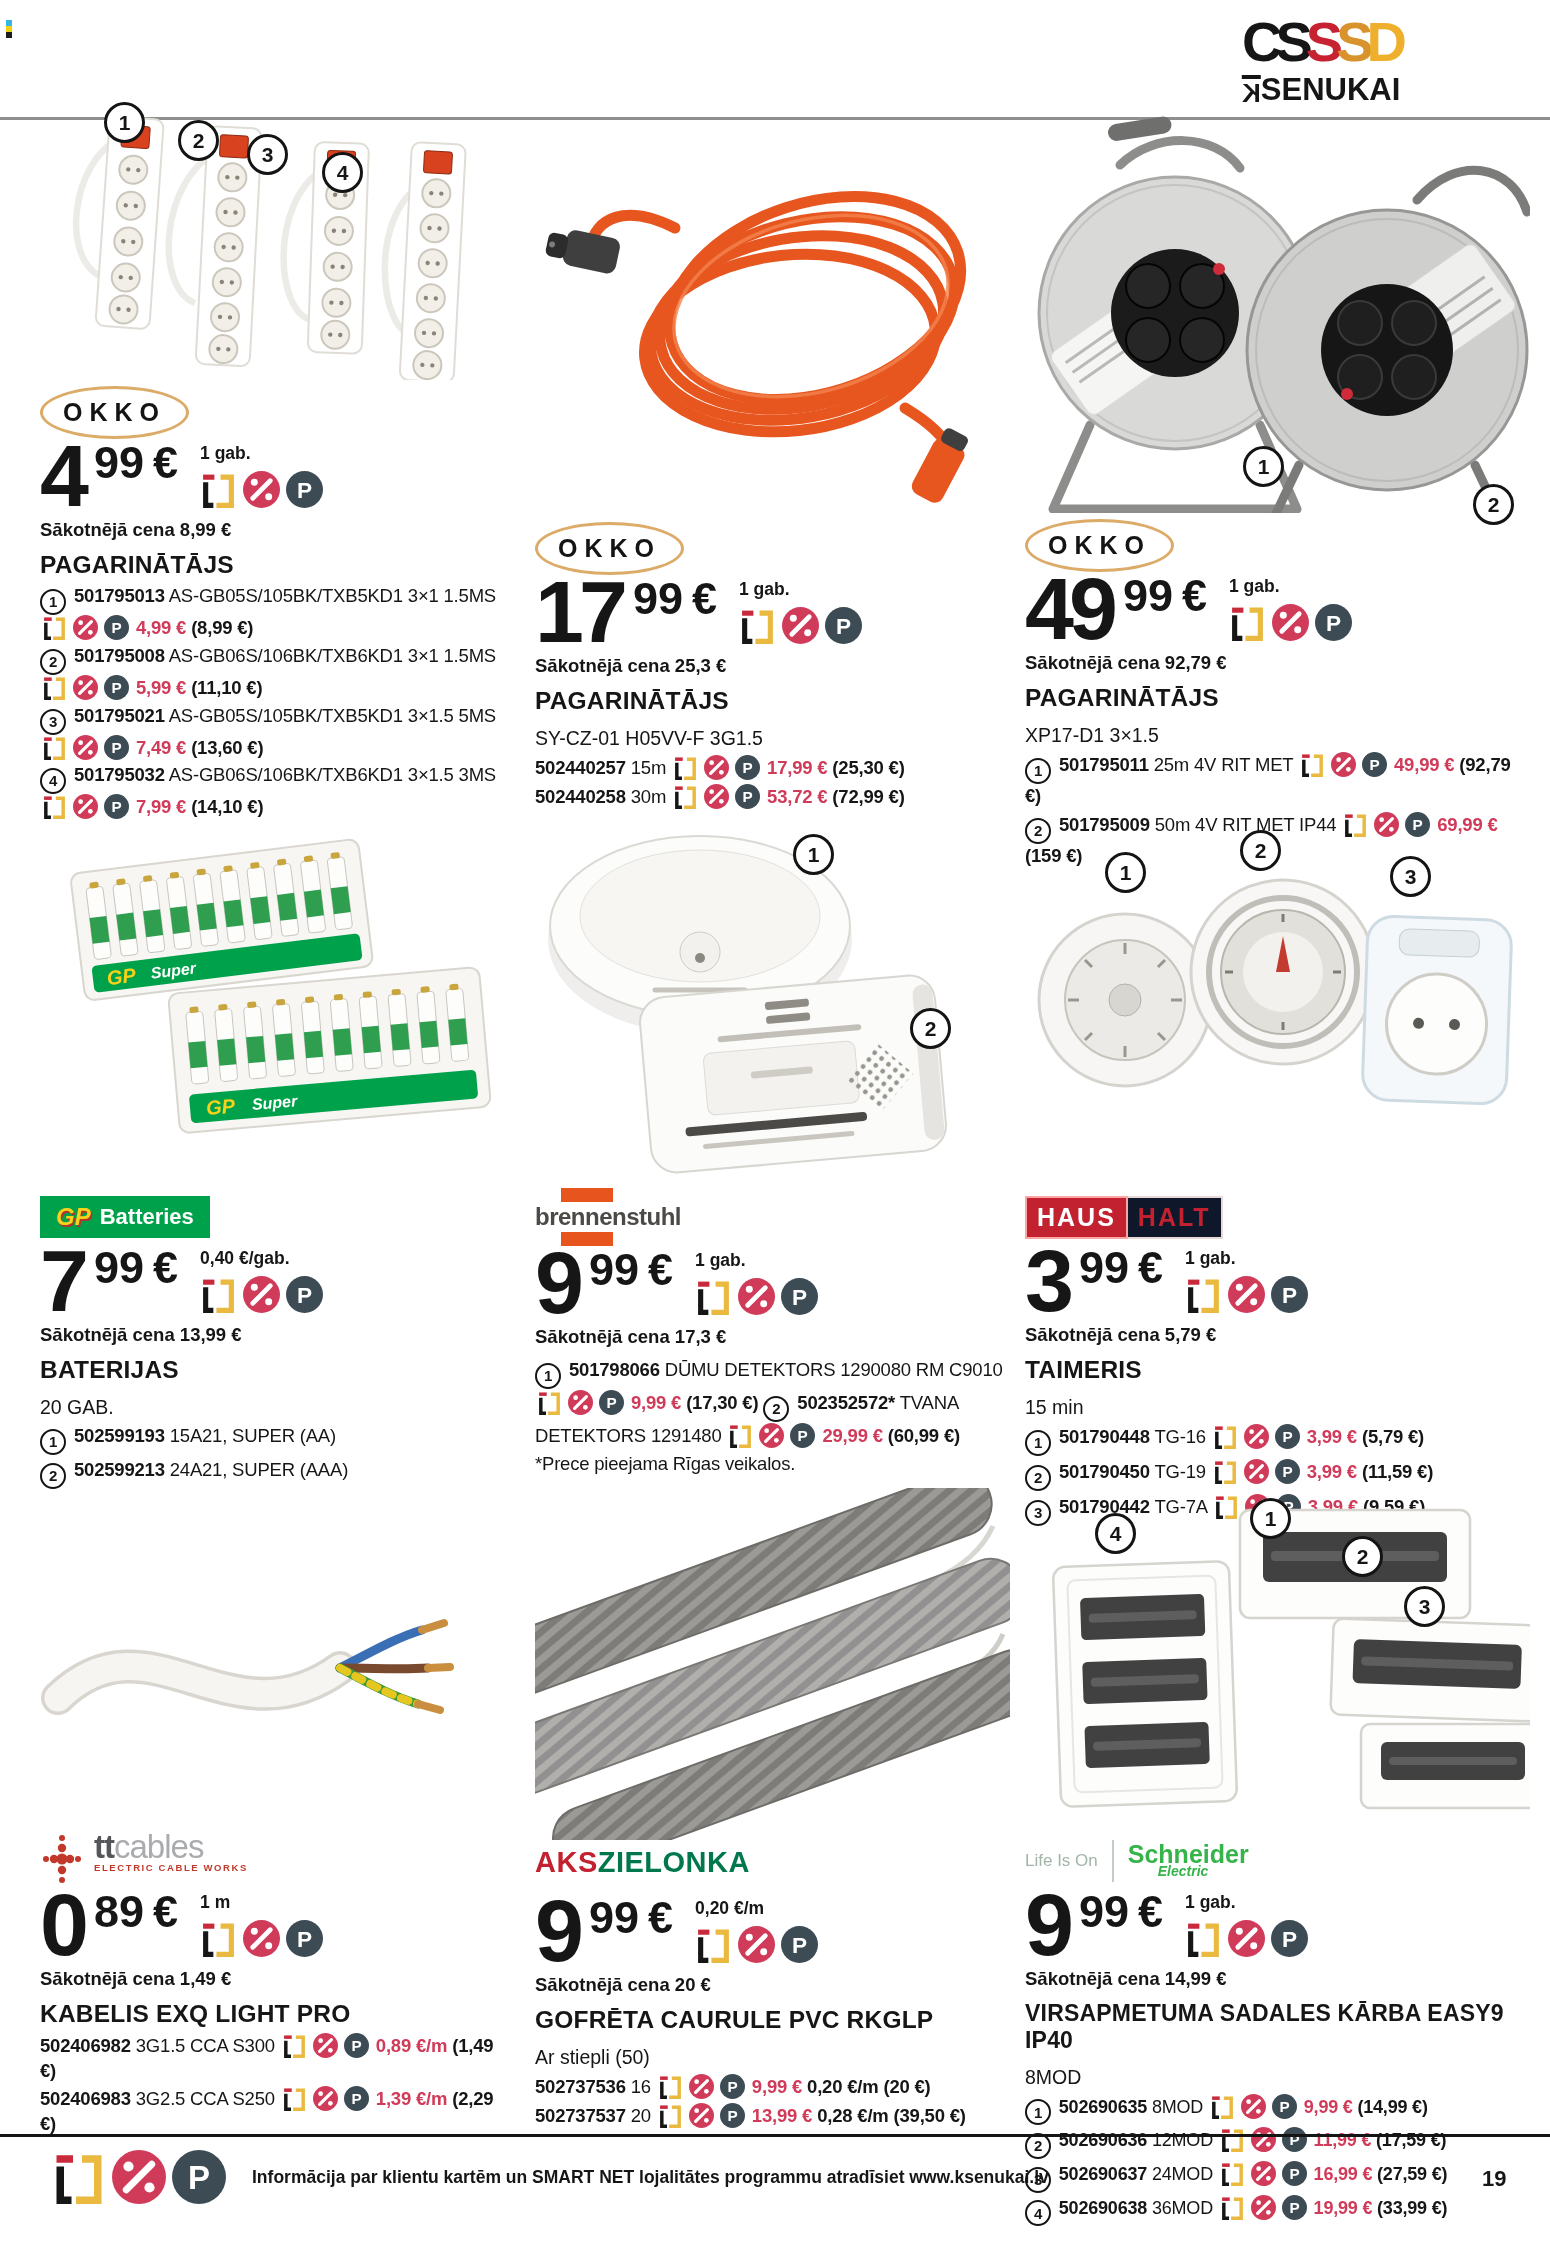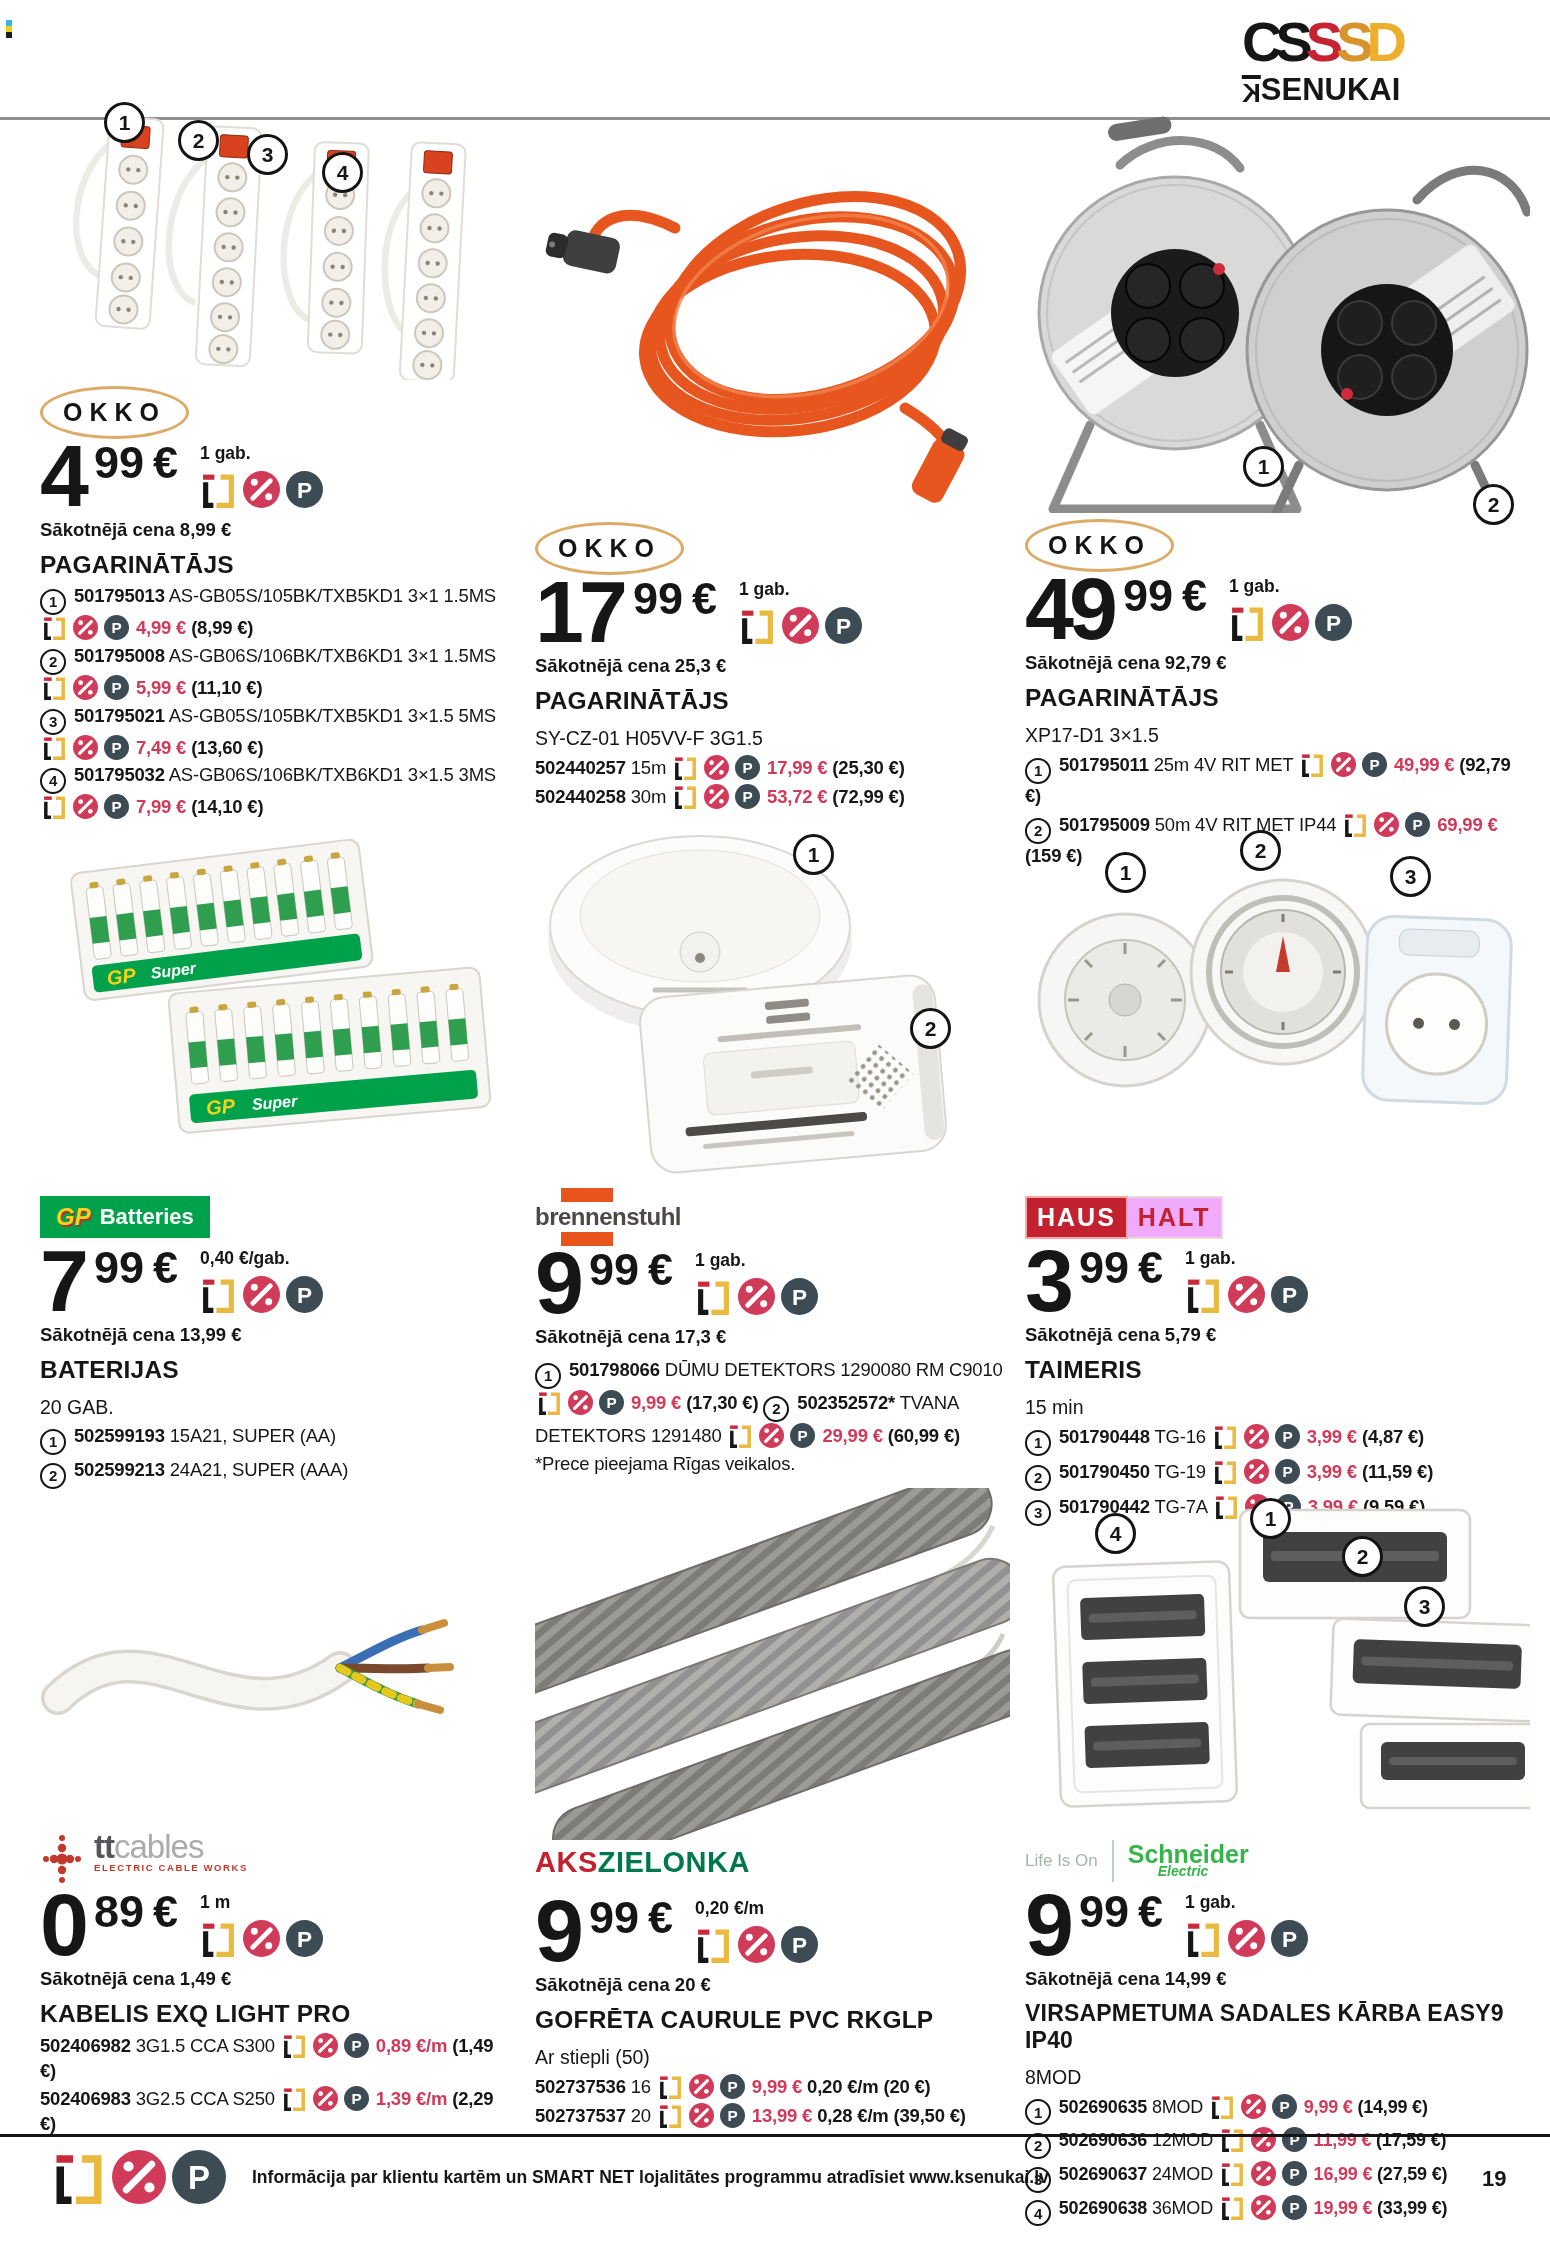--- a/index.html
+++ b/index.html
@@ -61,7 +61,7 @@
   .bren-text{display:block;font-size:24px;font-weight:800;color:#4c4a47;letter-spacing:-0.5px;margin:1px 0}
   .haus{display:inline-flex;font-weight:800;font-size:25px;letter-spacing:2px}
   .haus-haus{background:#c22130;color:#fff;padding:5px 10px;border:2px solid #fca5a5}
-  .haus-halt{color:#c22130;background:#f0abfc;padding:5px 10px;border:2px solid #e9d8d8;border-left:none}
+  .haus-halt{color:#c22130;background:#0f172a;padding:5px 10px;border:2px solid #e9d8d8;border-left:none}
   .ttc{display:flex;gap:10px;align-items:flex-start}
   .tt-line{line-height:0.9}
   .tt-tt{font-size:33px;font-weight:800;color:#55565a;letter-spacing:-1px}

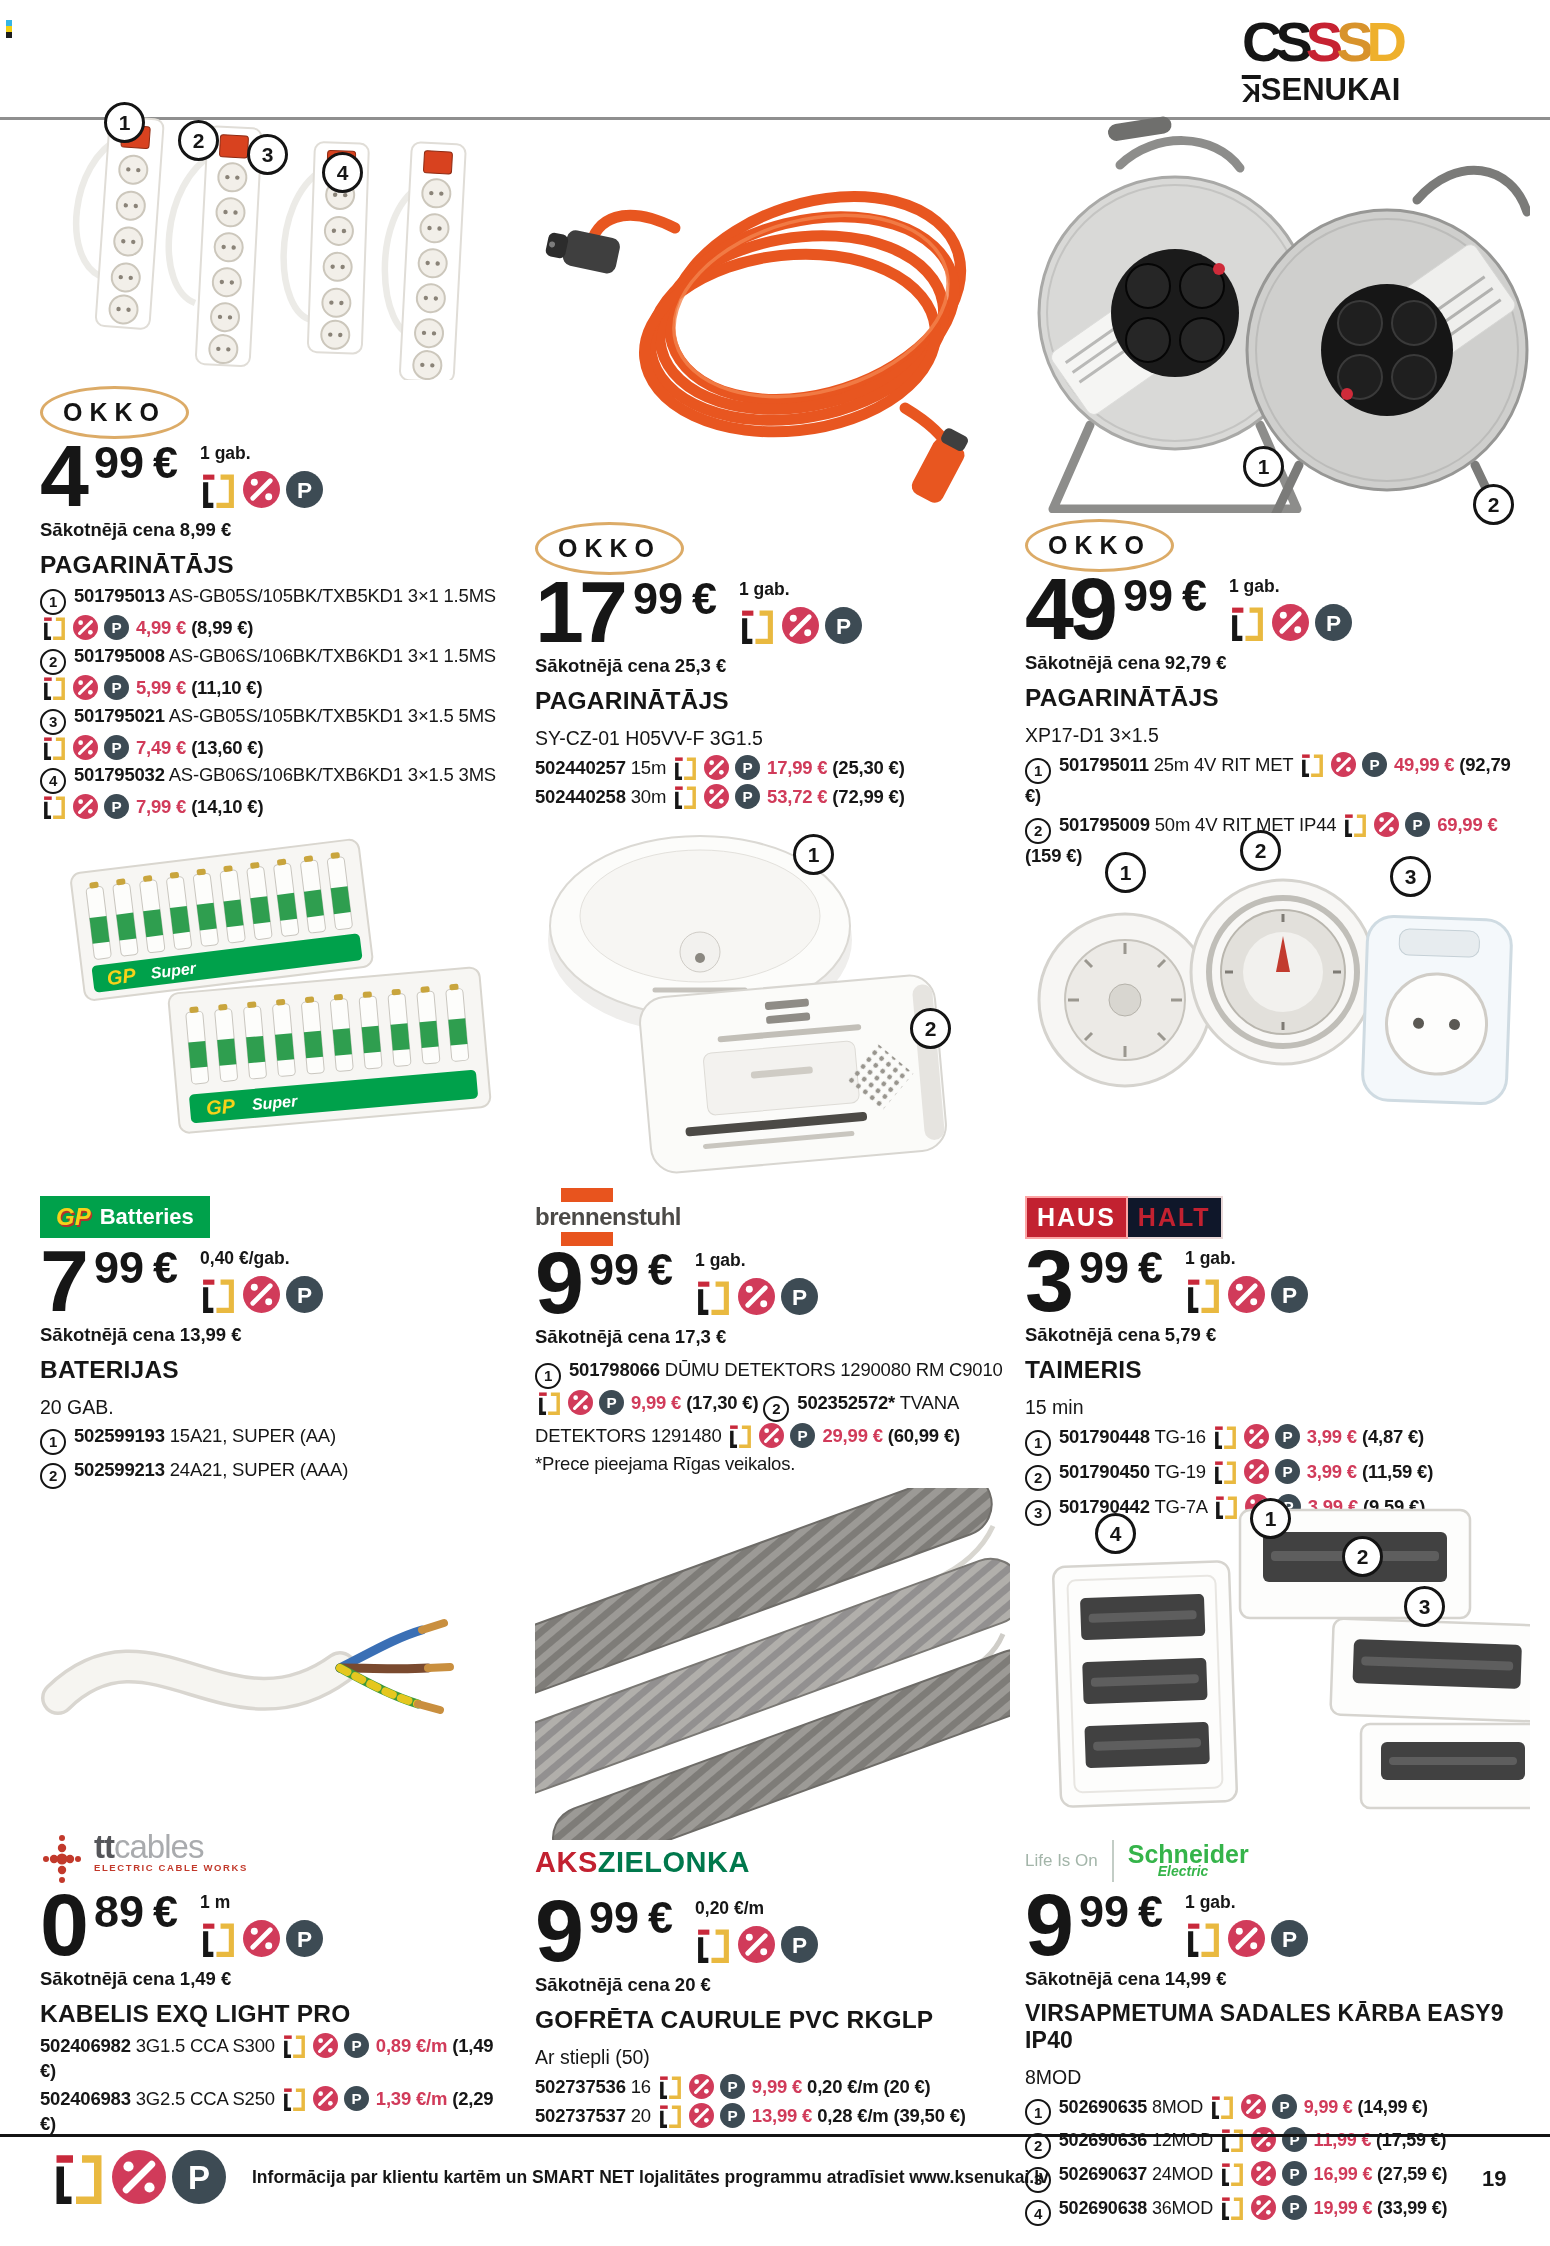--- a/index.html
+++ b/index.html
@@ -864,7 +864,7 @@
             </svg>
 </span>
         <span class="r-price">3,99 €</span>
-        <span class="r-old">(4,87 €)</span>
+        <span class="r-old">(5,79 €)</span>
       </div>
       <div class="prow">
         <span class="r-num">2</span>

